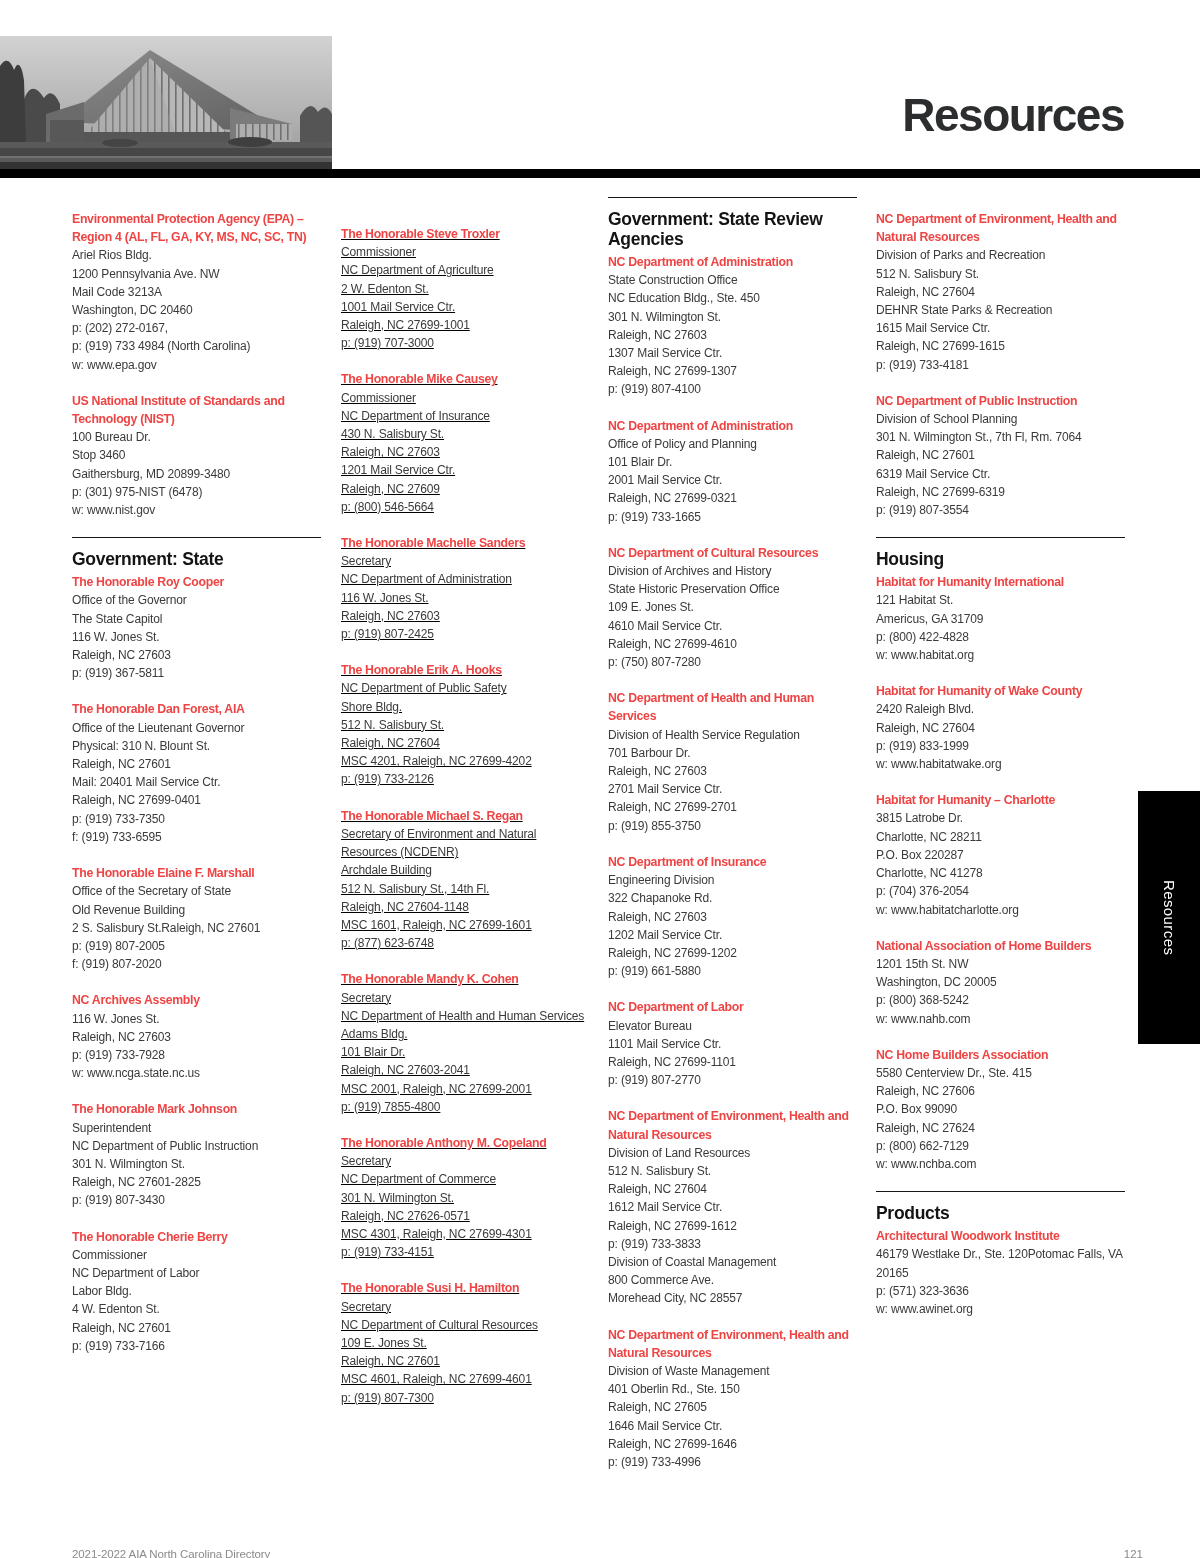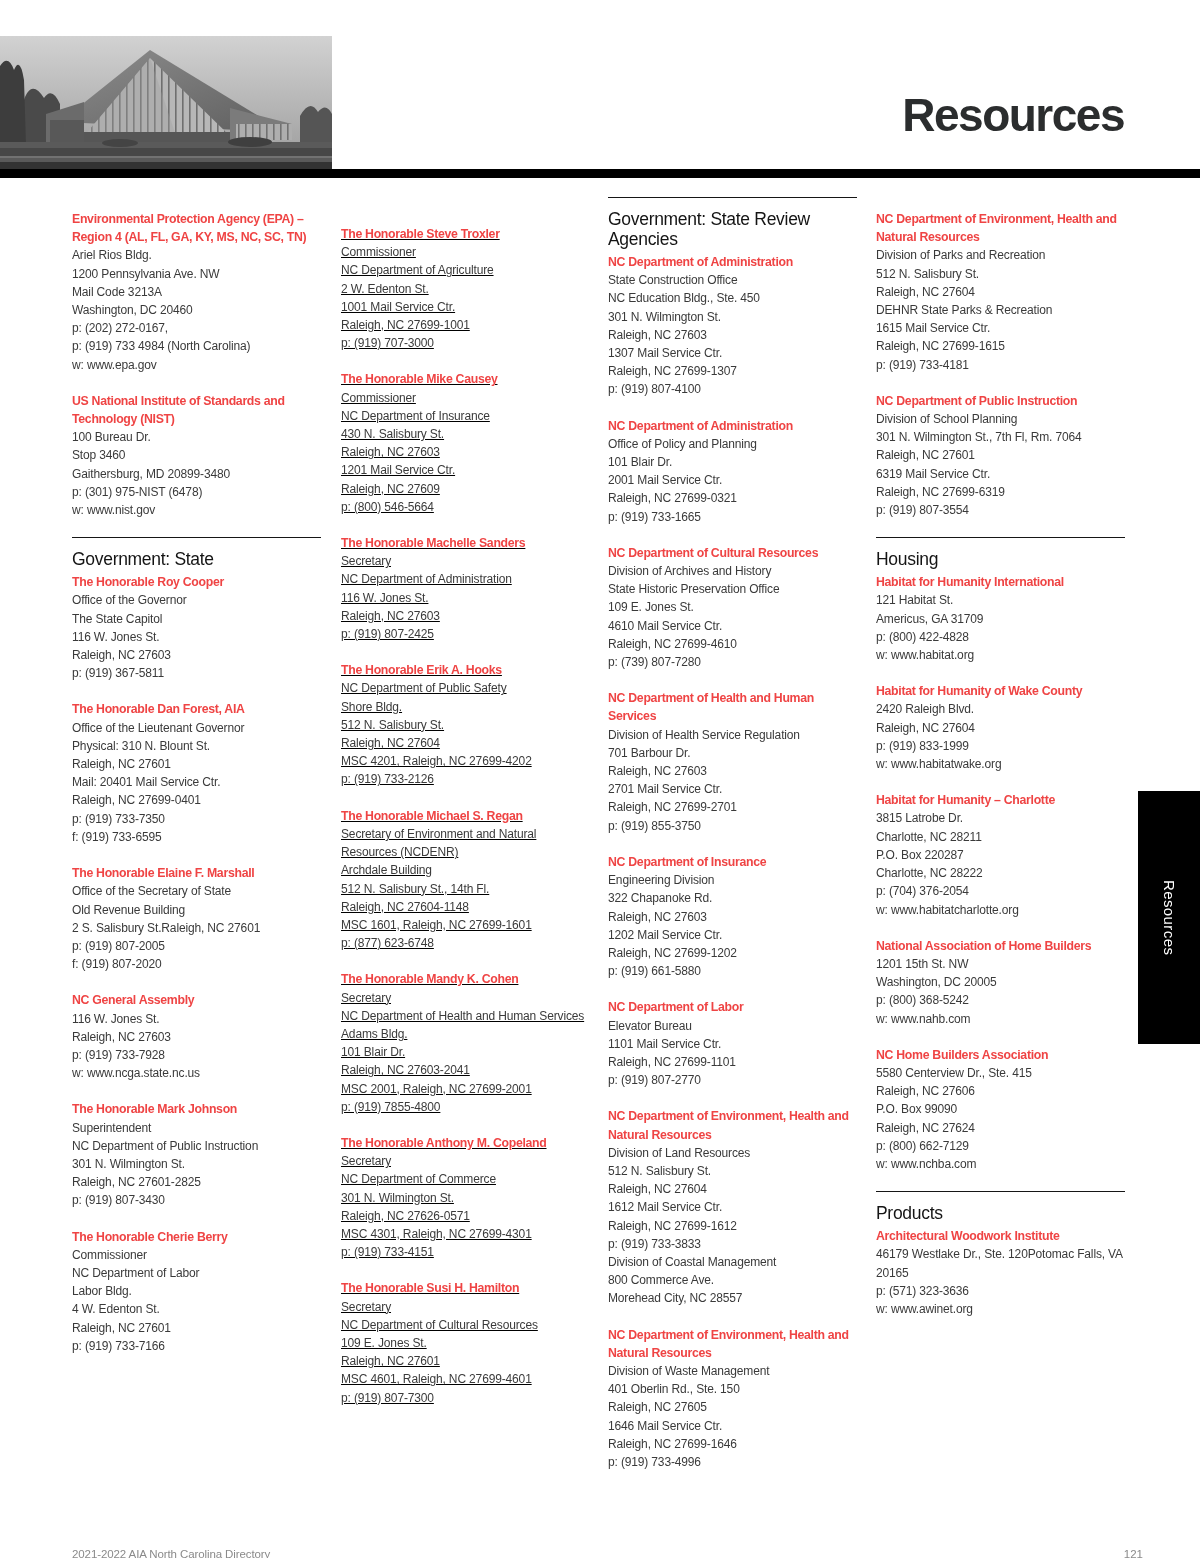--- a/index.html
+++ b/index.html
@@ -40,7 +40,7 @@
   }
   .rule { border-top: 1.6px solid #161616; margin: 0 0 11px 0; width: 100%; }
   .section-title {
-    font-size: 17.5px; font-weight: normal; color: #141414;
+    font-size: 17.5px; font-weight: bold; color: #141414;
     line-height: 20px; margin: 0 0 4px 0; letter-spacing: -0.3px;
   }
 

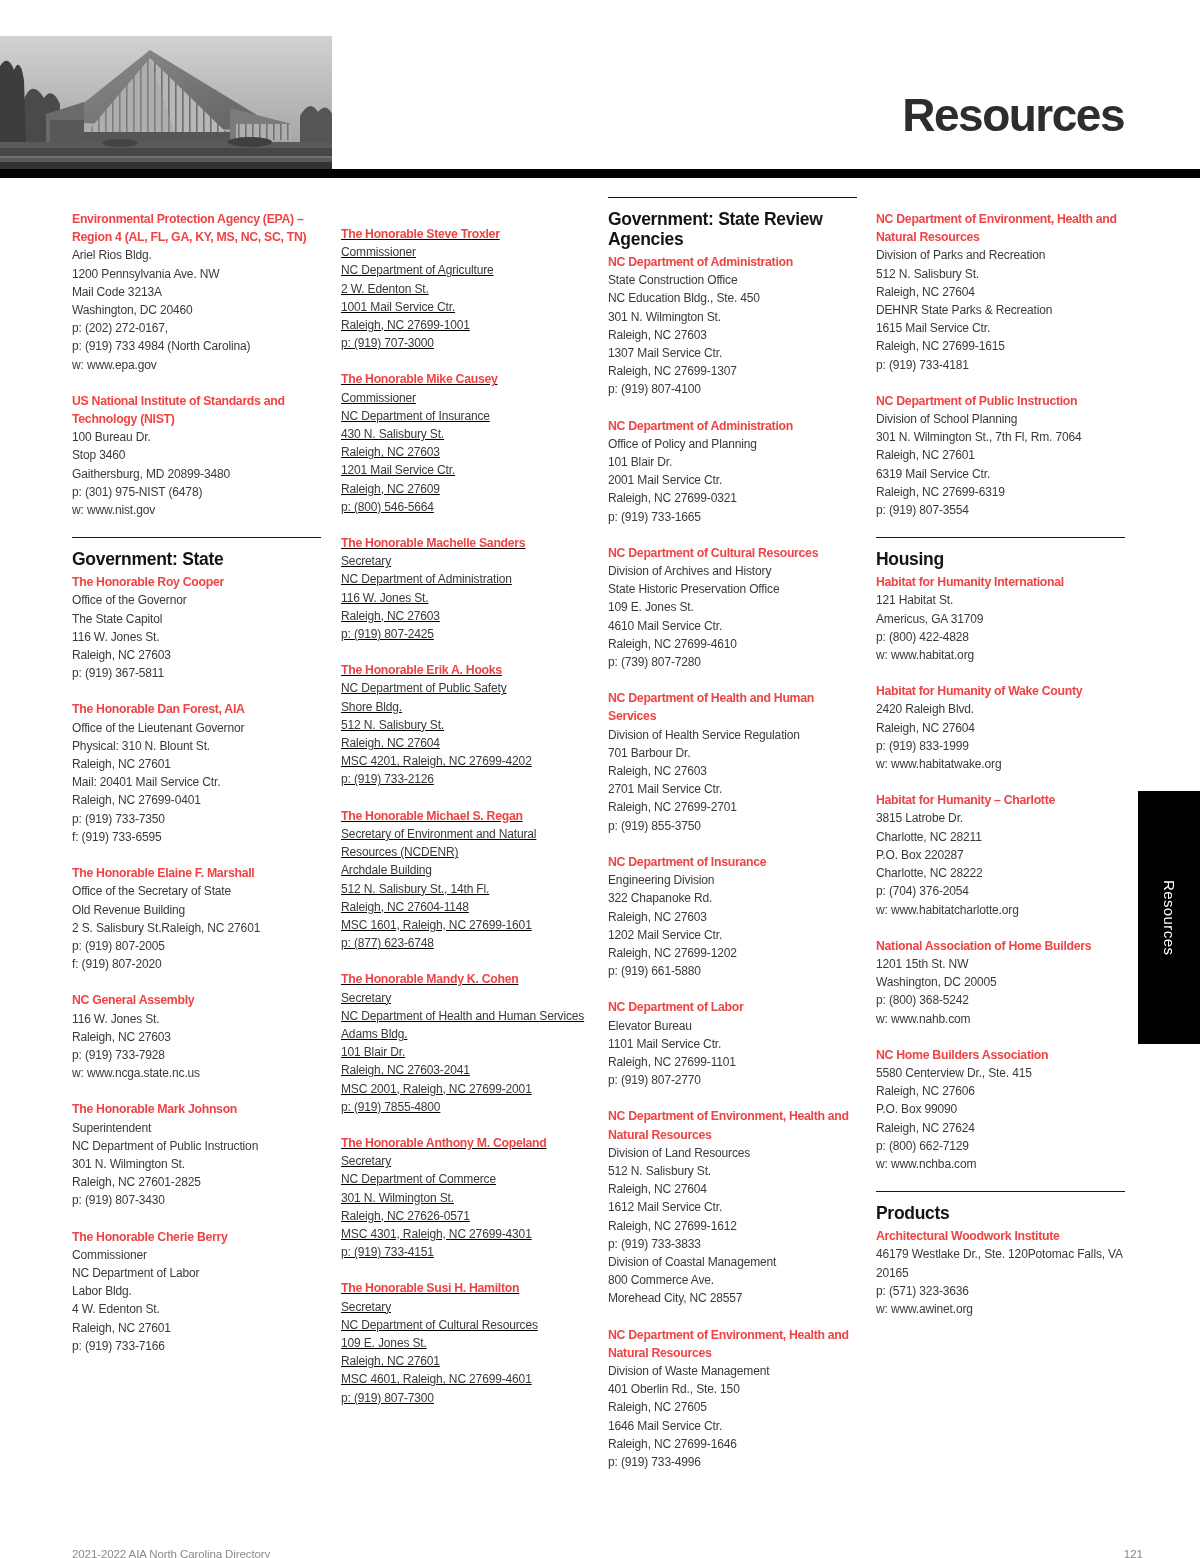--- a/index.html
+++ b/index.html
@@ -287,7 +287,7 @@
           <div class="entry-line">109 E. Jones St.</div>
           <div class="entry-line">4610 Mail Service Ctr.</div>
           <div class="entry-line">Raleigh, NC 27699-4610</div>
-          <div class="entry-line">p: (739) 807-7280</div>
+          <div class="entry-line">p: (750) 807-7280</div>
         </div>
         <div class="entry">
           <div class="entry-name">NC Department of Health and Human Services</div>

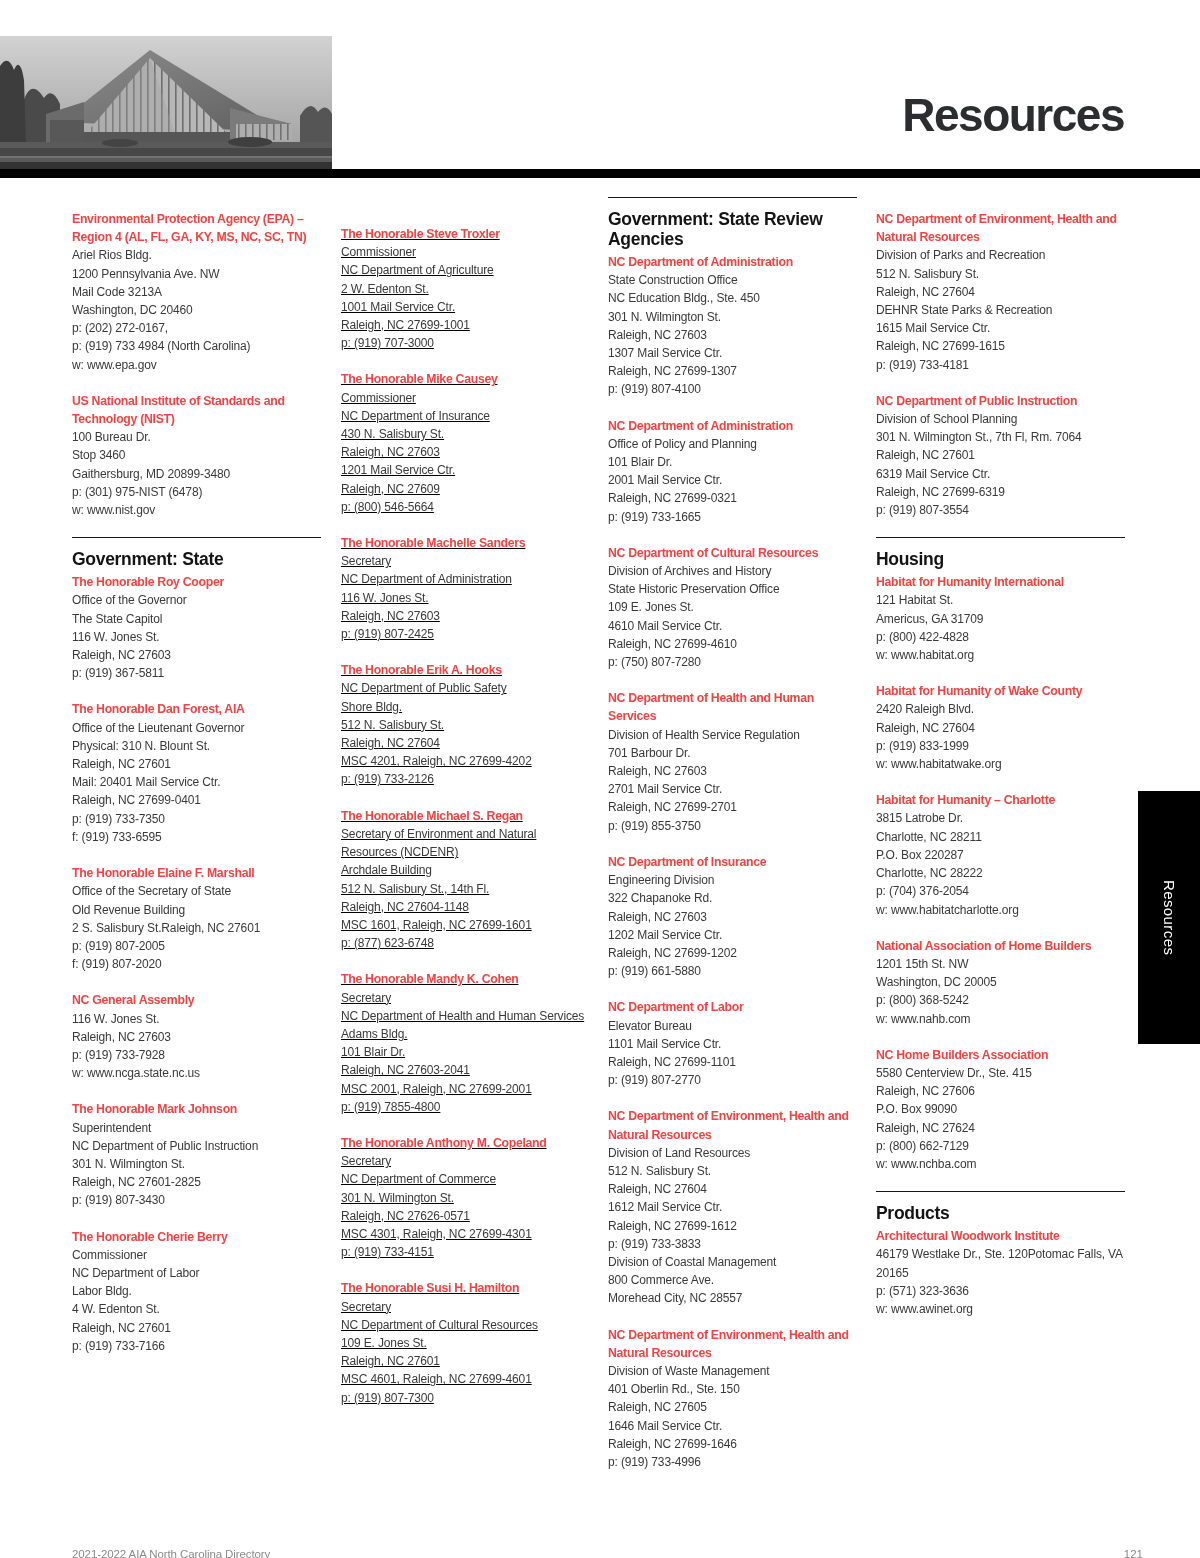--- a/index.html
+++ b/index.html
@@ -377,7 +377,7 @@
           <div class="entry-line">3815 Latrobe Dr.</div>
           <div class="entry-line">Charlotte, NC 28211</div>
           <div class="entry-line">P.O. Box 220287</div>
-          <div class="entry-line">Charlotte, NC 28222</div>
+          <div class="entry-line">Charlotte, NC 41278</div>
           <div class="entry-line">p: (704) 376-2054</div>
           <div class="entry-line">w: www.habitatcharlotte.org</div>
         </div>

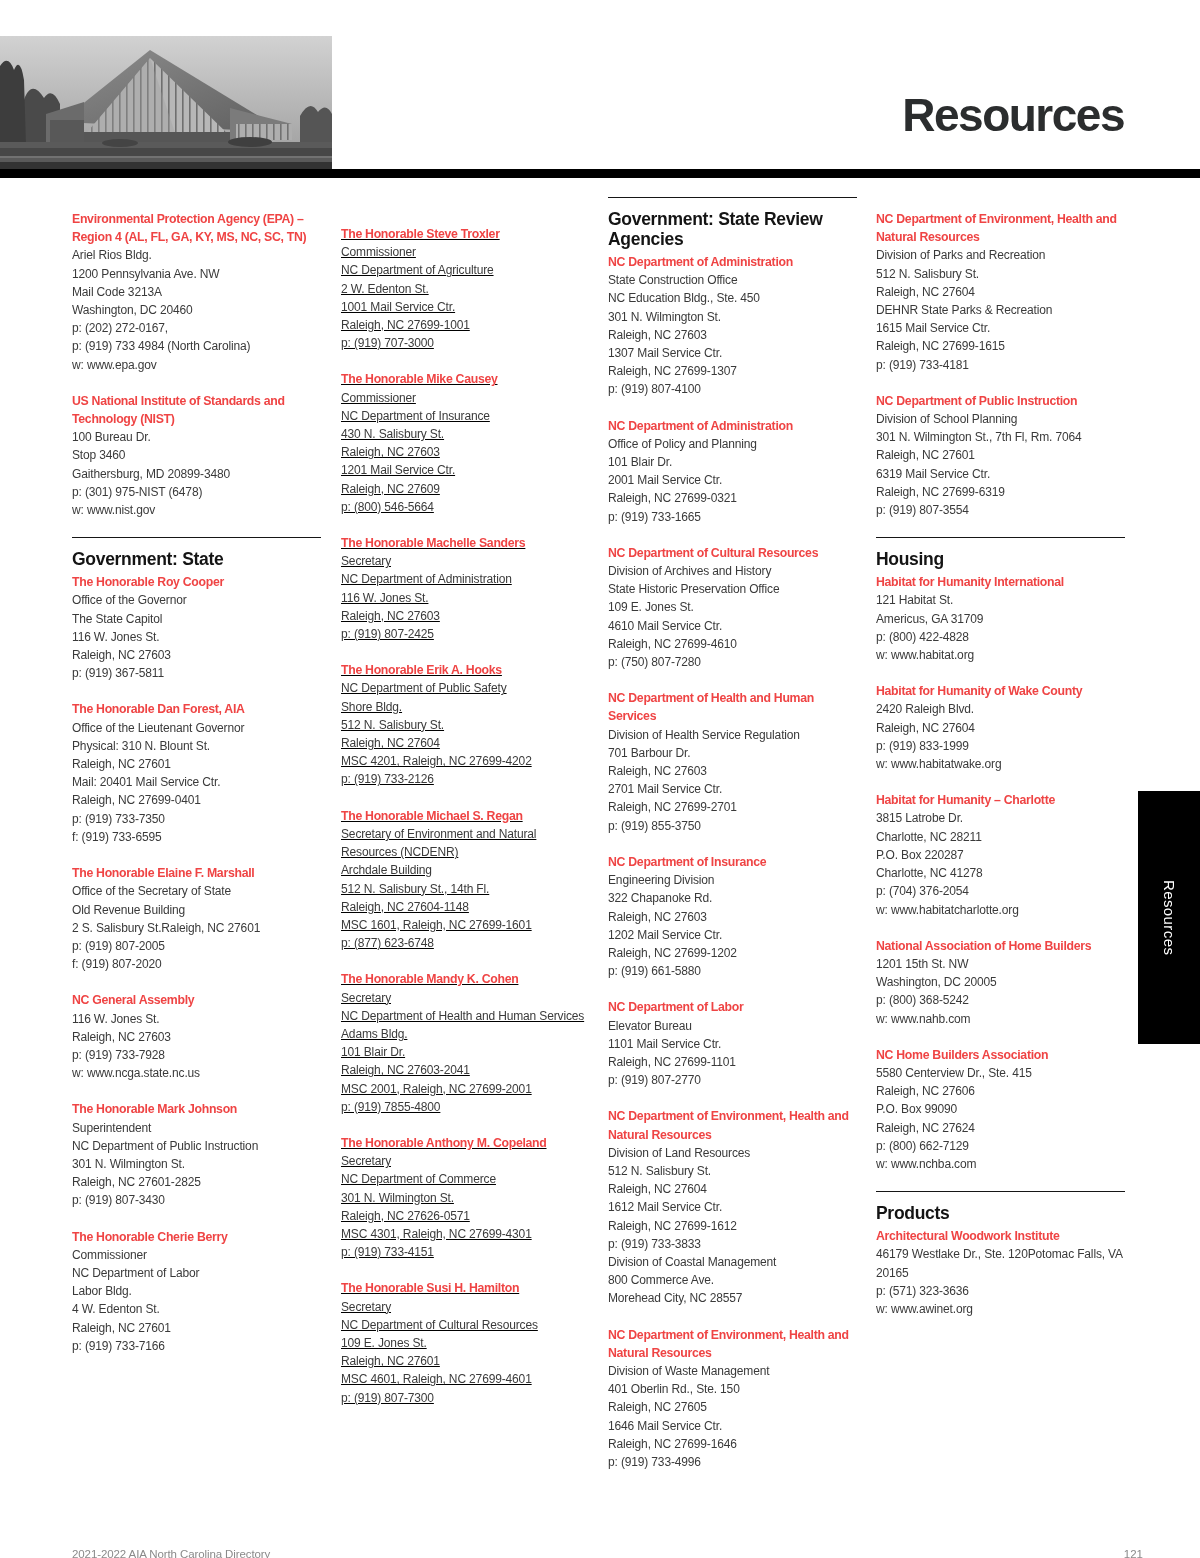--- a/index.html
+++ b/index.html
@@ -160,7 +160,7 @@
           <div class="entry-line">f: (919) 807-2020</div>
         </div>
         <div class="entry">
-          <div class="entry-name">NC General Assembly</div>
+          <div class="entry-name">NC Archives Assembly</div>
           <div class="entry-line">116 W. Jones St.</div>
           <div class="entry-line">Raleigh, NC 27603</div>
           <div class="entry-line">p: (919) 733-7928</div>

